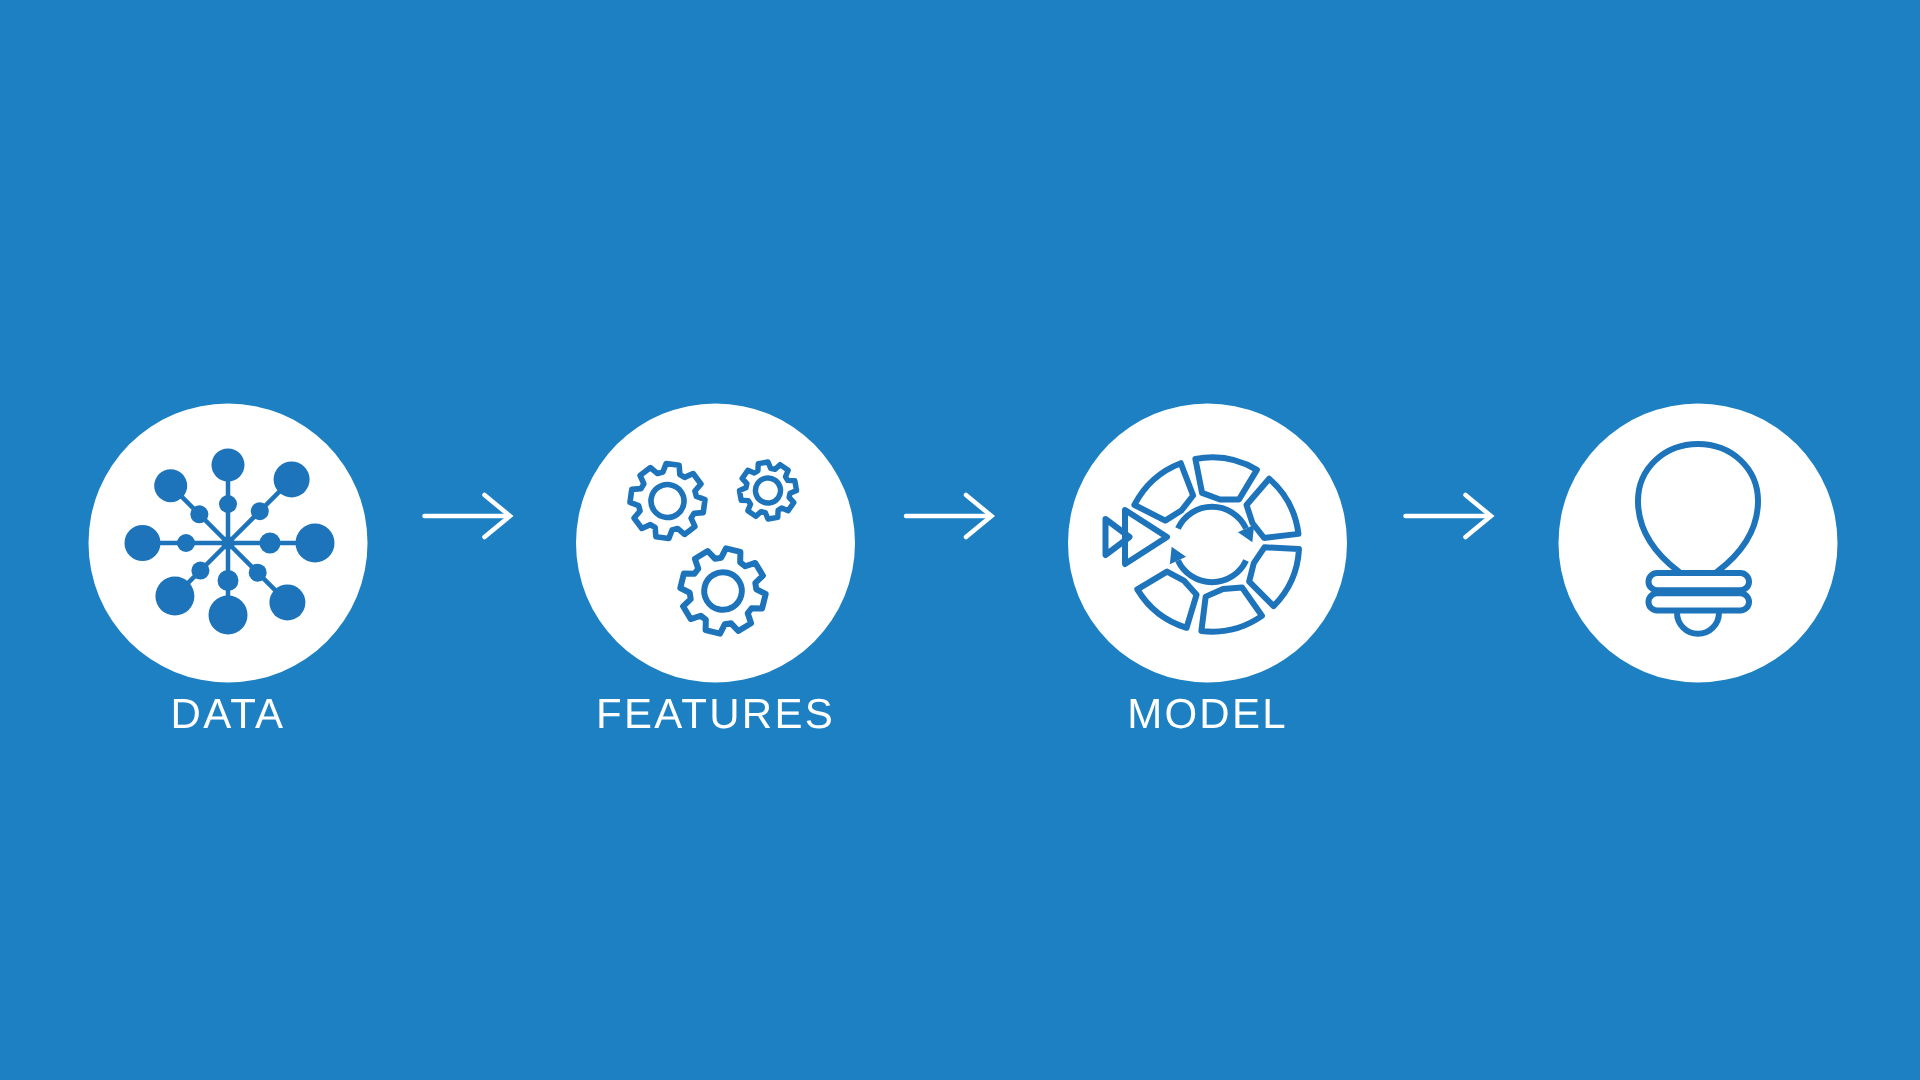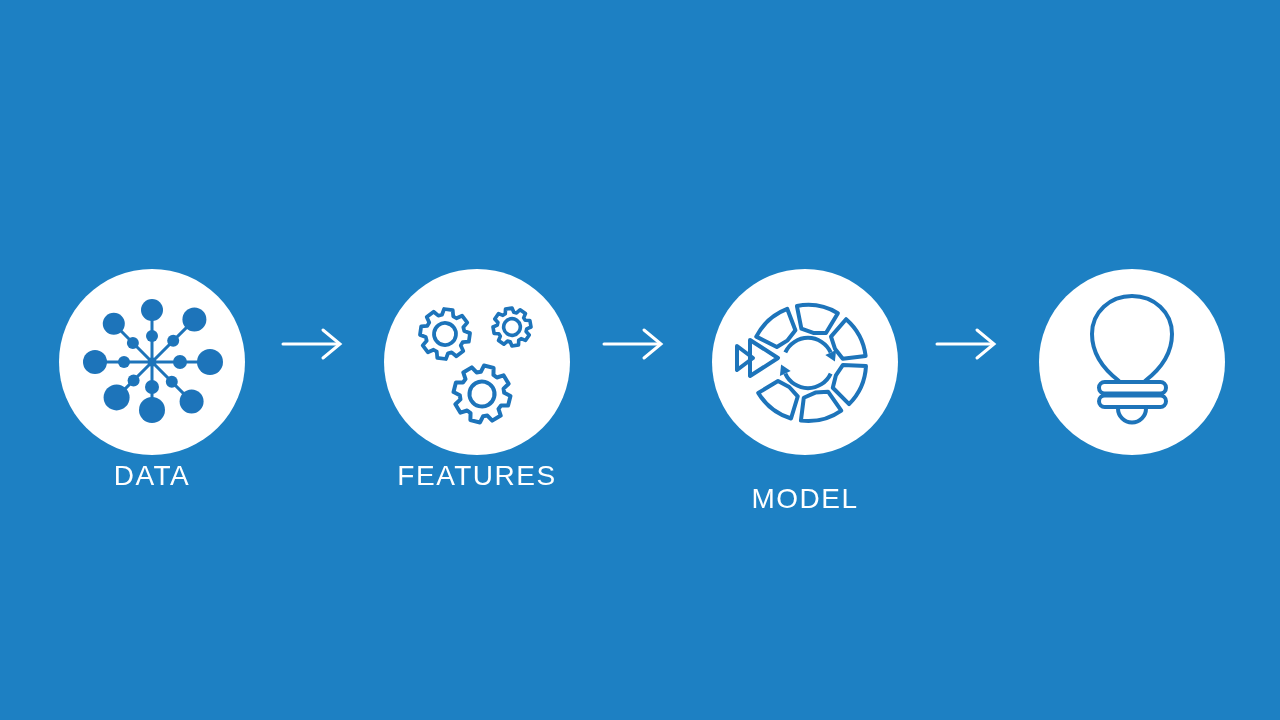--- a/index.html
+++ b/index.html
@@ -35,7 +35,7 @@
   .c4 { left: 1039px; top: 269px; }
   .l1 { left: 32px; }
   .l2 { left: 357px; }
-  .l3 { left: 685px; margin-top: 23px; }
+  .l3 { left: 685px; }
   .l4 { left: 1012px; }
   .a1 { left: 280px; }
   .a2 { left: 601px; }

